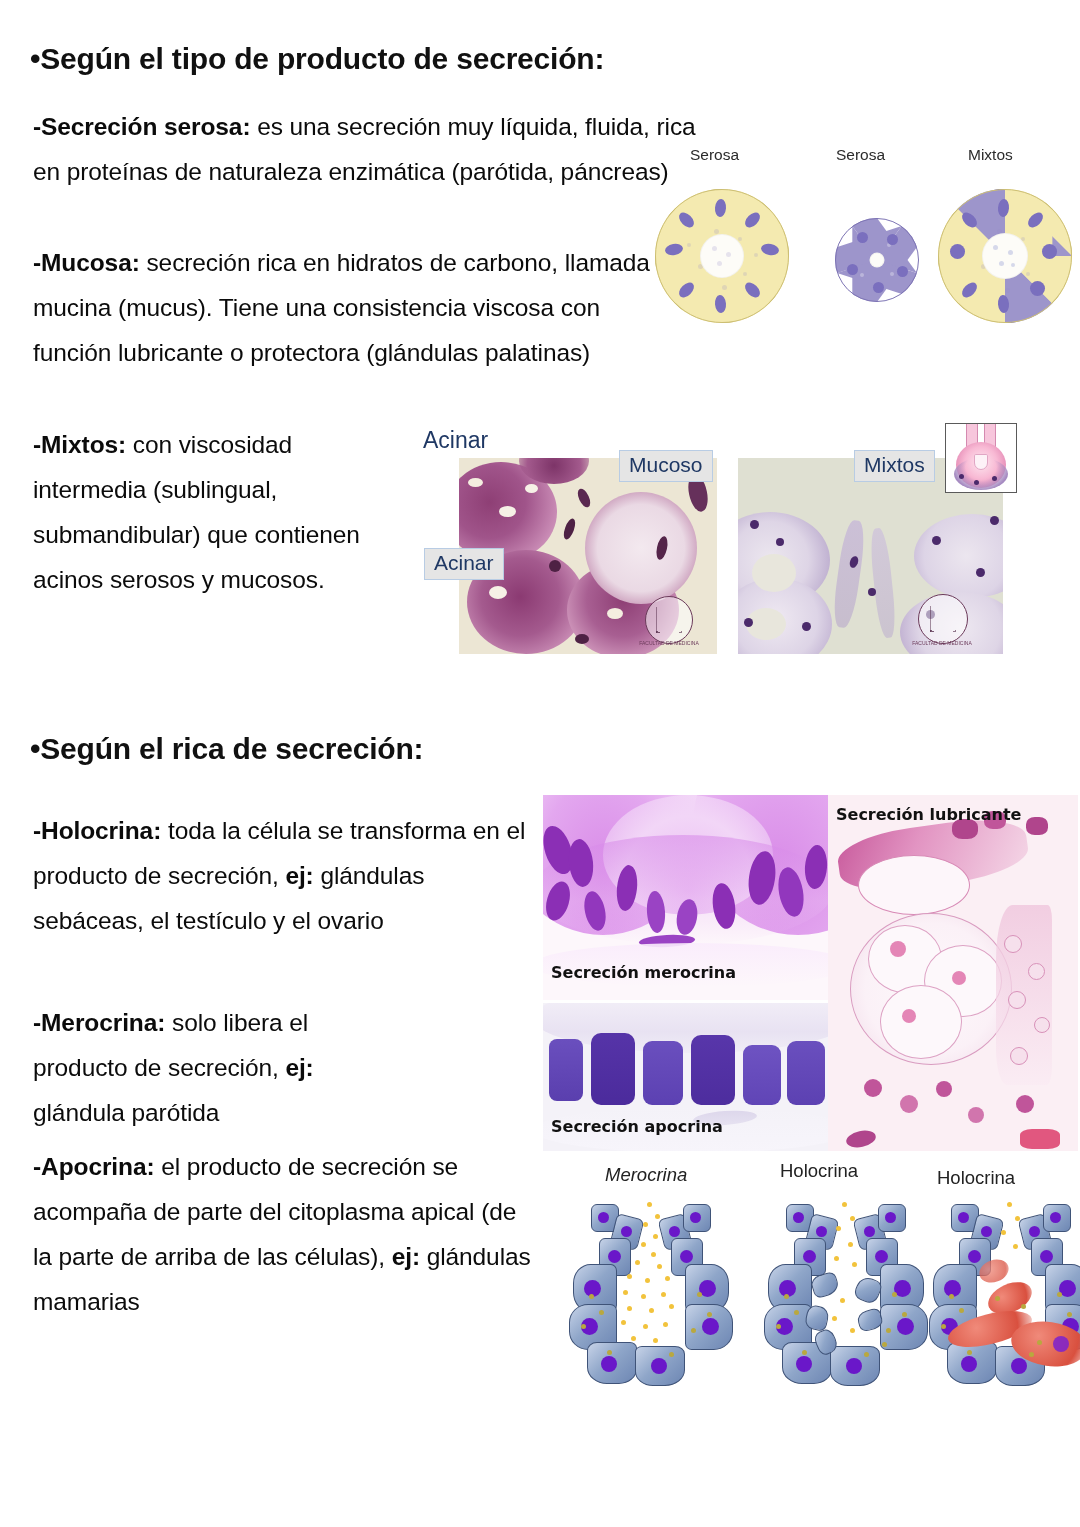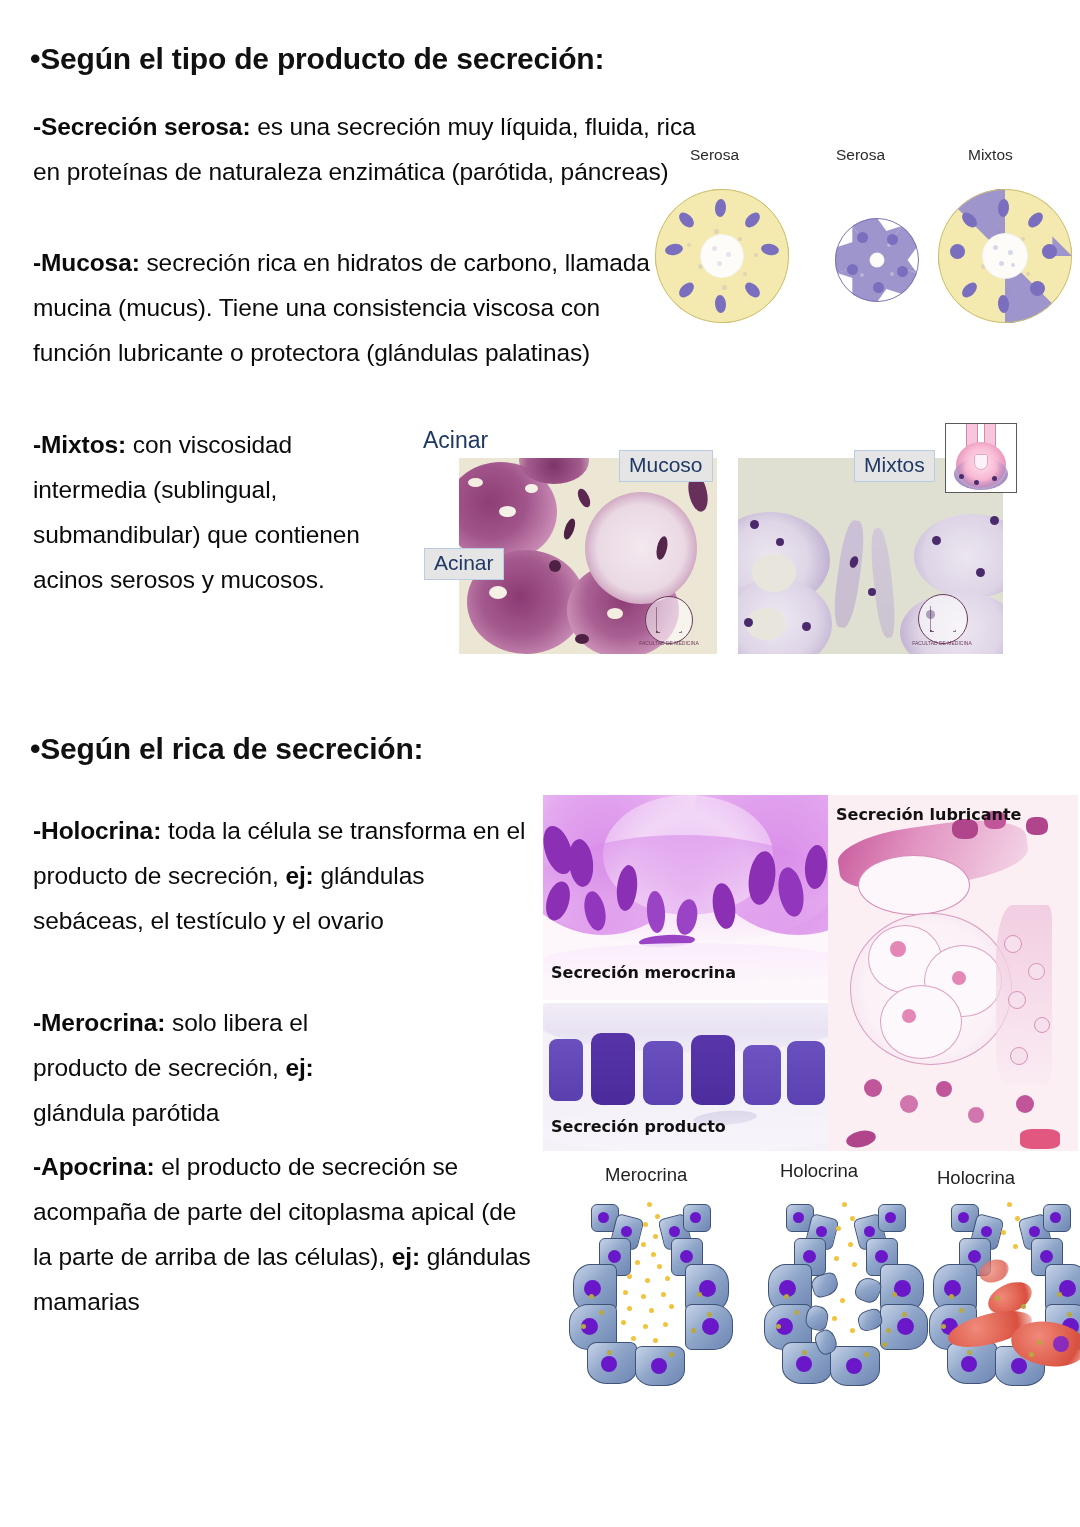--- a/index.html
+++ b/index.html
@@ -397,7 +397,7 @@
   <div class="blob" style="left:244px; top:38px; width:38px; height:64px; background:linear-gradient(180deg, #6a4fbe, #5c41b2); border-radius:9px;"></div>
   <div class="blob" style="left:150px; top:108px; width:64px; height:14px; background:#4a2b9a; transform:rotate(-4deg);"></div>
   <div class="blob" style="left:-10px; top:104px; width:320px; height:46px; background:linear-gradient(180deg, rgba(244,242,248,.85), #f7f5fb);"></div>
-  <div class="micro-caption" style="left:8px; top:114px;">Secreción producto</div>
+  <div class="micro-caption" style="left:8px; top:114px;">Secreción apocrina</div>
 </div>
 
 <div class="micro" style="left:828px; top:795px; width:250px; height:356px; background:#fbeff4;">

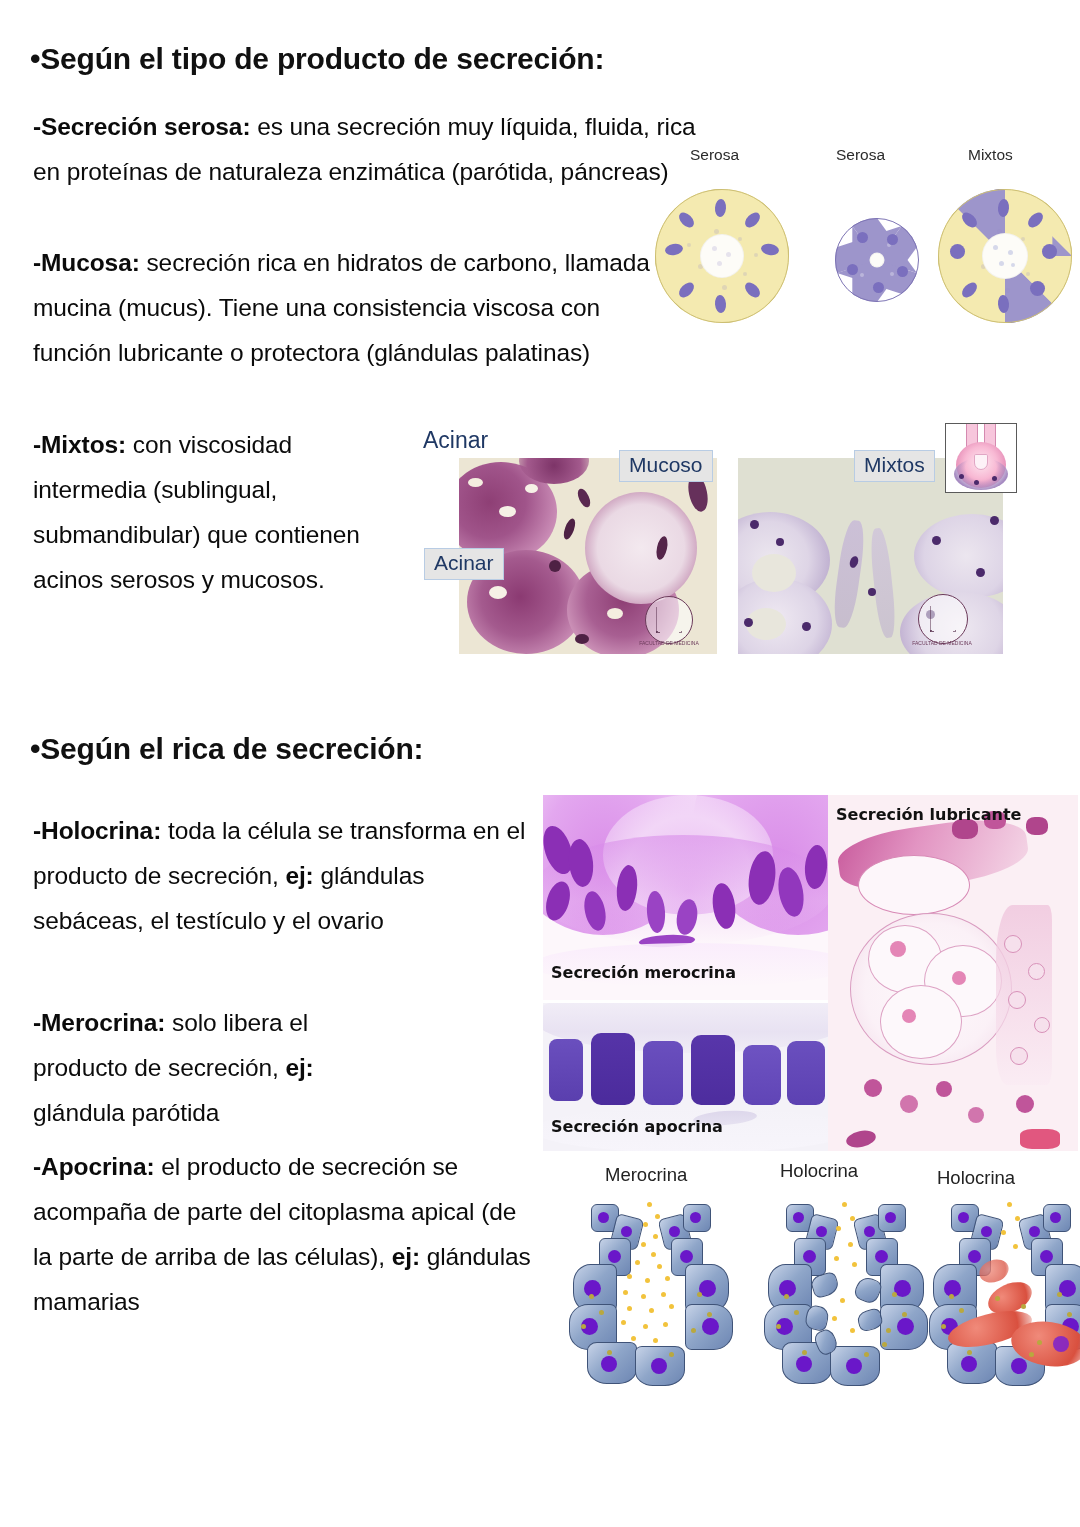--- a/index.html
+++ b/index.html
@@ -429,7 +429,7 @@
   <div class="micro-caption" style="left:8px; top:10px;">Secreción lubricante</div>
 </div>
 
-<div class="gland-label" style="left:605px; top:1164px;">Merocrina</div>
+<div class="gland-label" style="left:605px; top:1164px;font-style:italic;">Merocrina</div>
 <div class="gland-label" style="left:780px; top:1160px;">Holocrina</div>
 <div class="gland-label" style="left:937px; top:1167px;">Holocrina</div>
 

